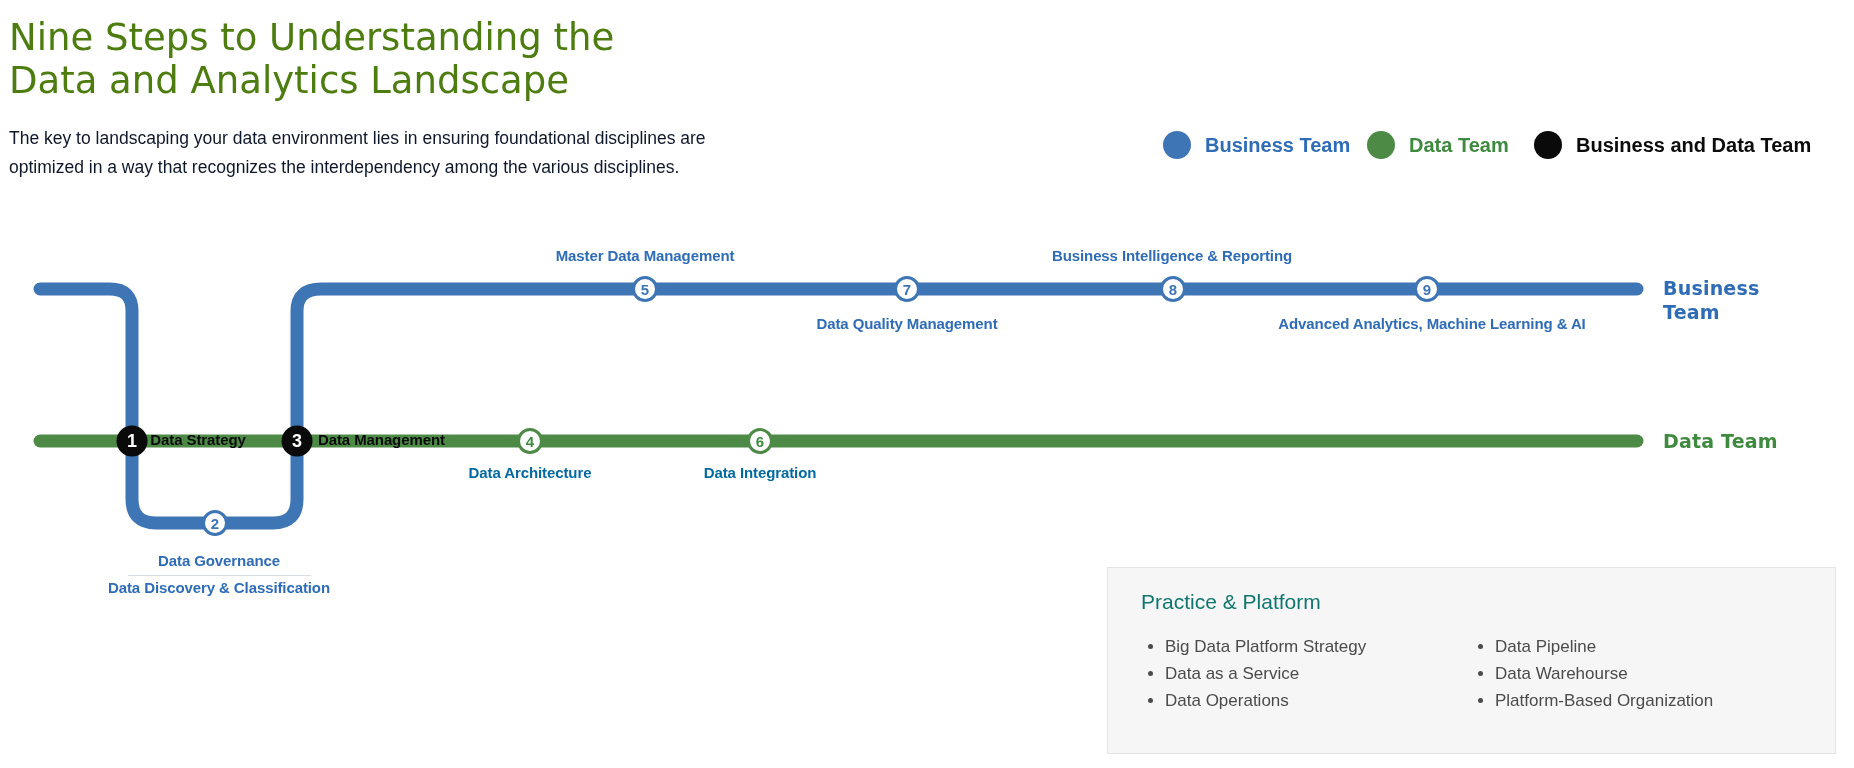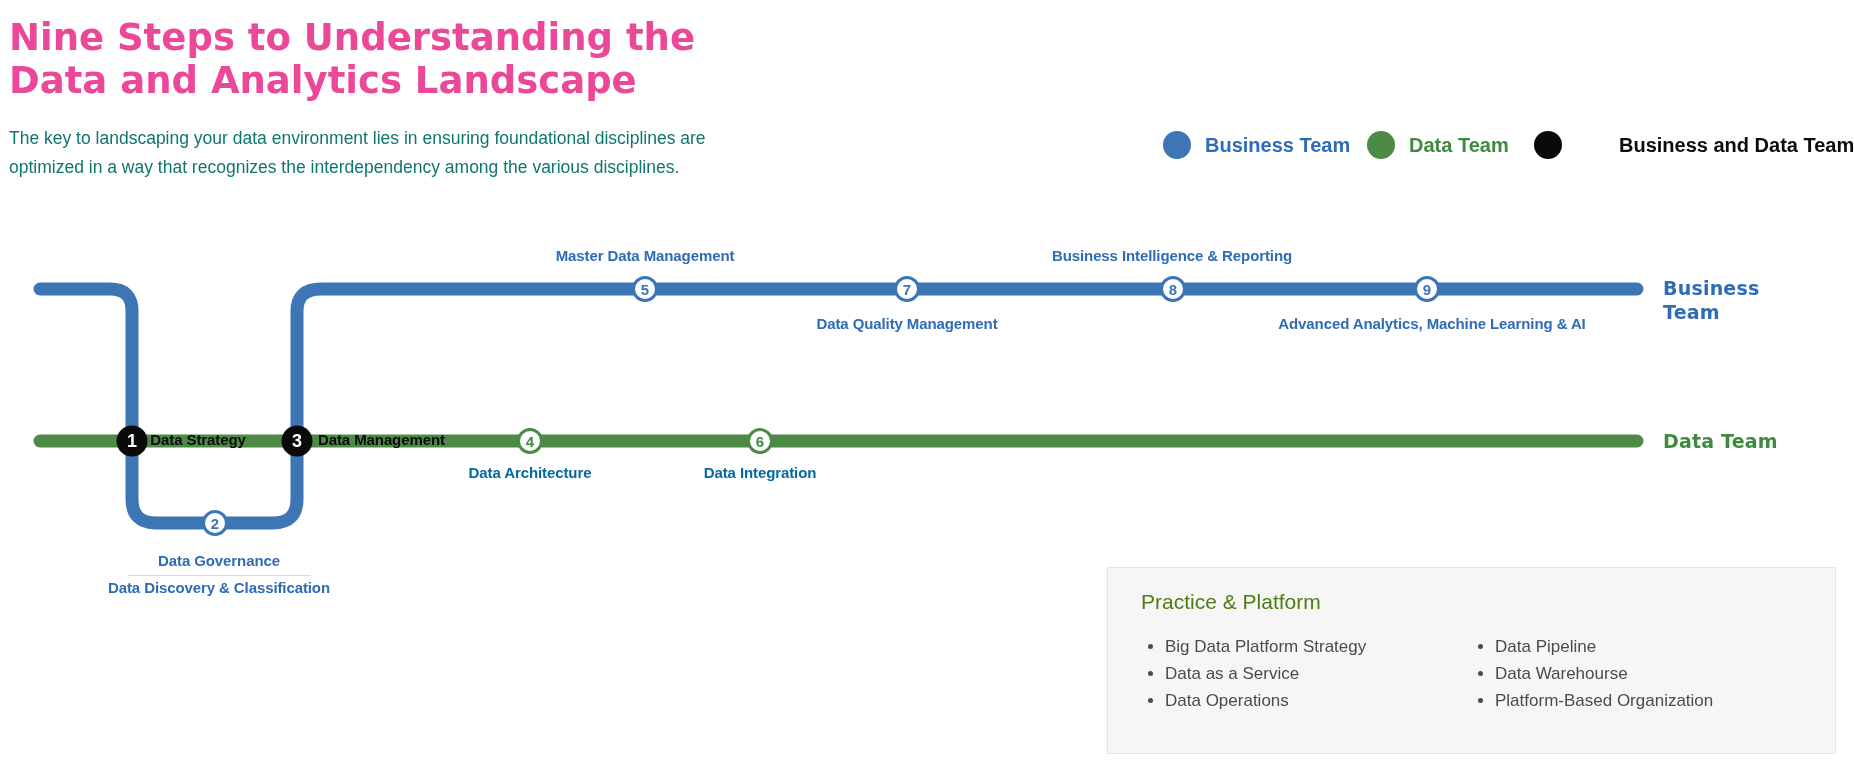--- a/index.html
+++ b/index.html
@@ -8,7 +8,7 @@
 
   
   .title{position:absolute;left:9px;top:16px;font-family:"DejaVu Sans",sans-serif;
-         font-weight:bold;font-size:37px;line-height:43px;color:#ec4899;letter-spacing:0px;}
+         font-weight:normal;font-size:37px;line-height:43px;color:#4d7c0f;letter-spacing:0px;}
   .subtitle{position:absolute;left:9px;top:124px;font-size:17.5px;line-height:29px;color:#0f766e;}
 
   

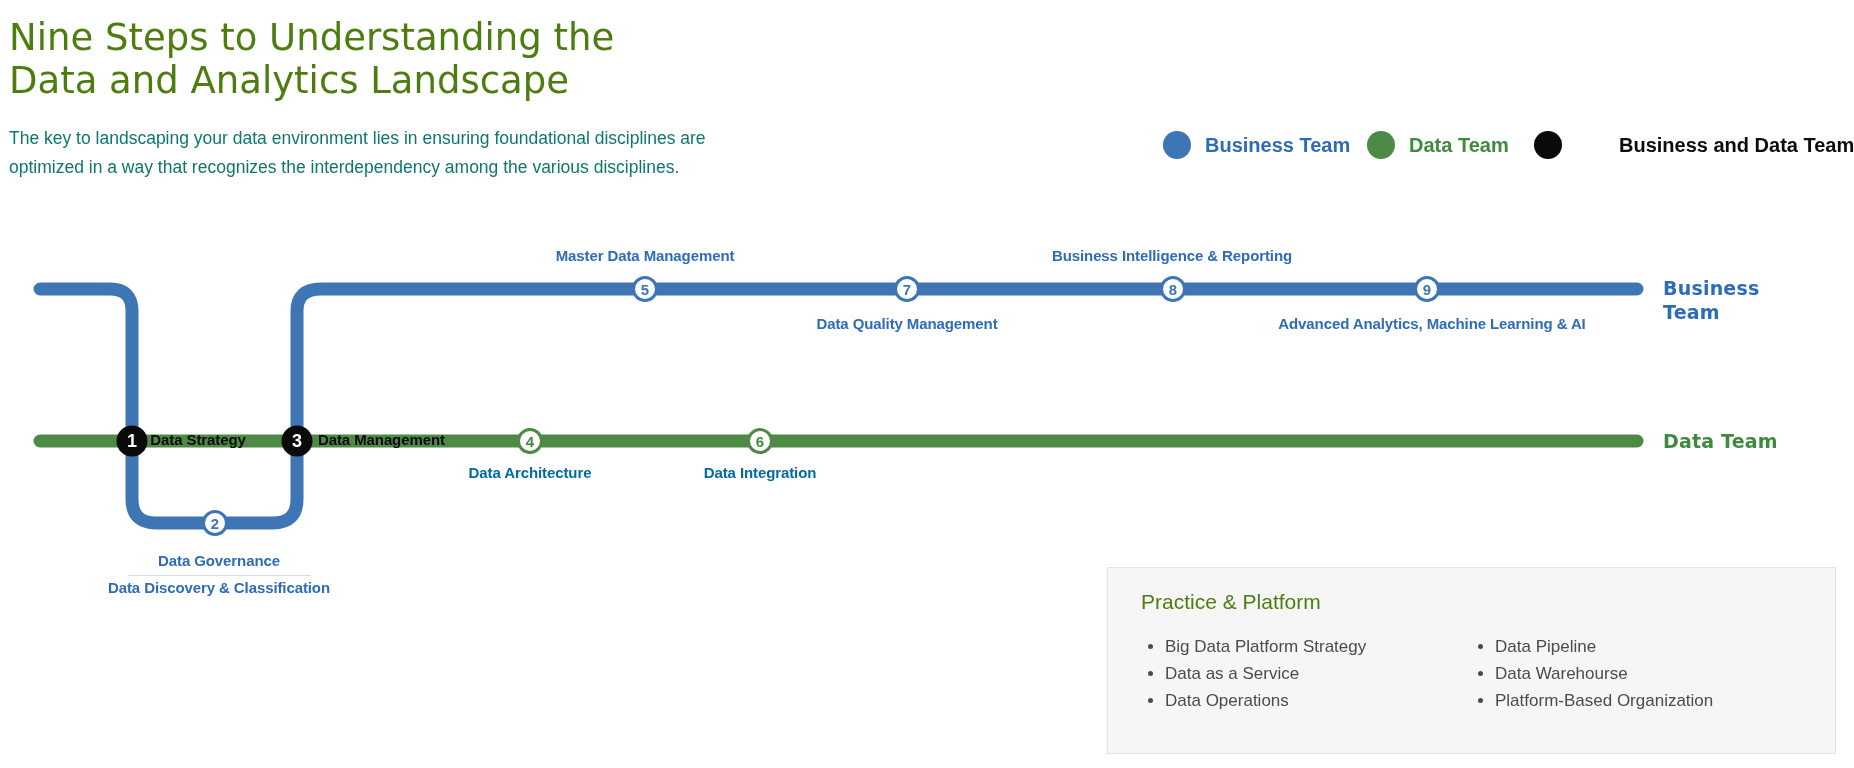--- a/index.html
+++ b/index.html
@@ -9,7 +9,7 @@
   
   .title{position:absolute;left:9px;top:16px;font-family:"DejaVu Sans",sans-serif;
          font-weight:normal;font-size:37px;line-height:43px;color:#4d7c0f;letter-spacing:0px;}
-  .subtitle{position:absolute;left:9px;top:124px;font-size:17.5px;line-height:29px;color:#0f766e;}
+  .subtitle{position:absolute;left:9px;top:124px;font-size:17.5px;line-height:29px;color:#0f172a;}
 
   
   .legend-item{position:absolute;top:131px;display:flex;align-items:center;height:28px;}

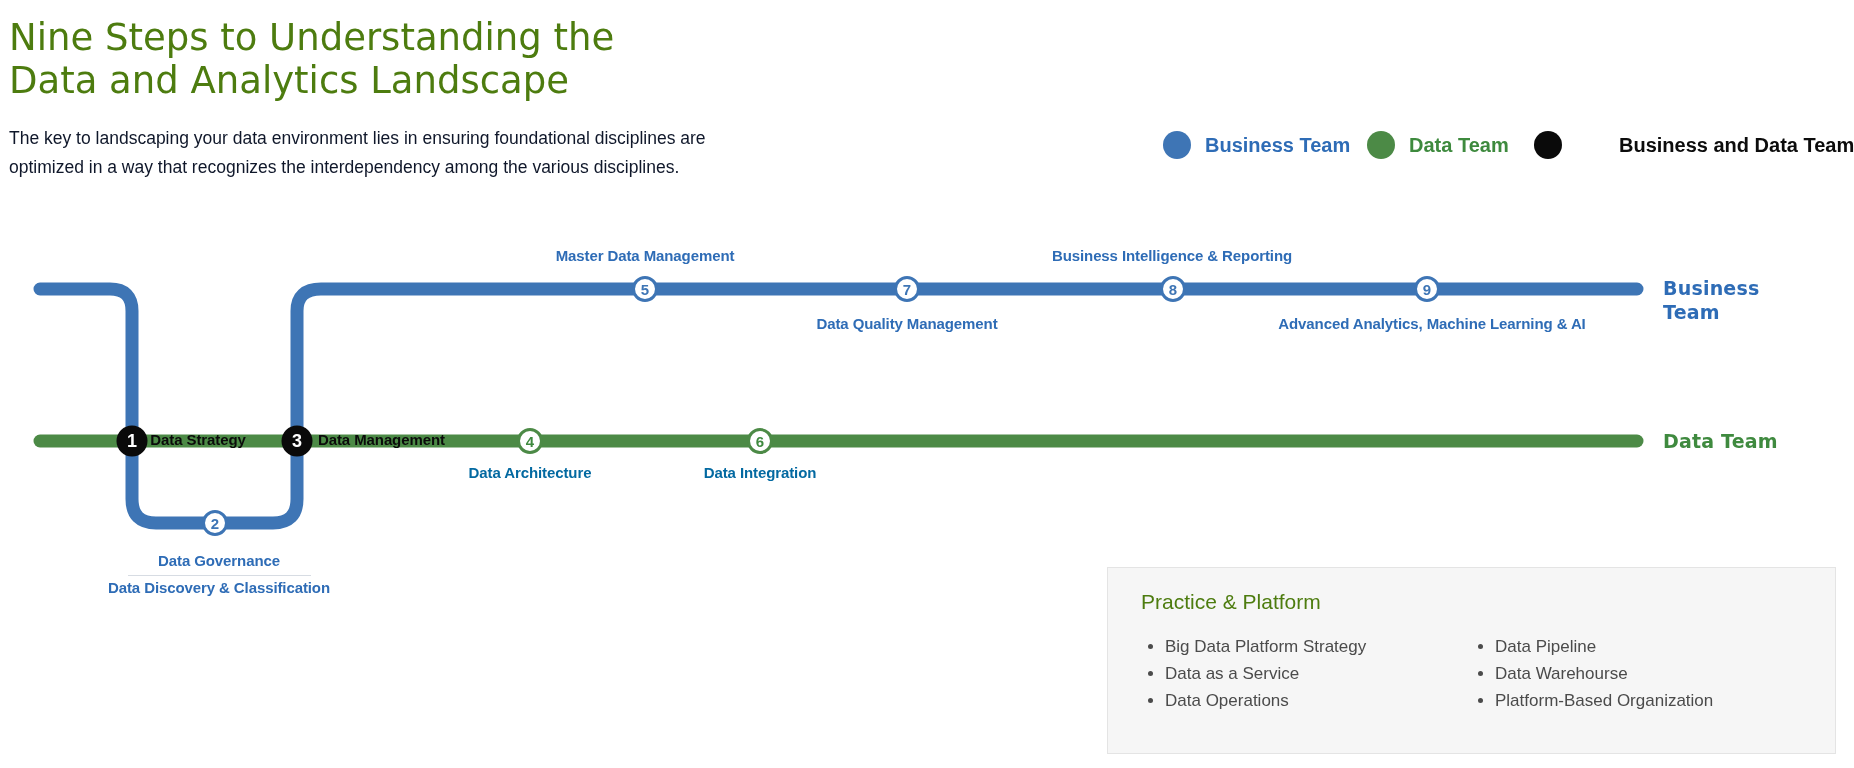--- a/index.html
+++ b/index.html
@@ -75,7 +75,7 @@
     <span class="legend-dot" style="background-color: rgb(76, 138, 70);"></span>
     <span class="legend-label green">Data Team</span>
   </div>
-  <div class="legend-item" style="left:1534px;gap:43px;">
+  <div class="legend-item" style="left:1534px;">
     <span class="legend-dot" style="background-color: rgb(10, 10, 10);"></span>
     <span class="legend-label black">Business and Data Team</span>
   </div>

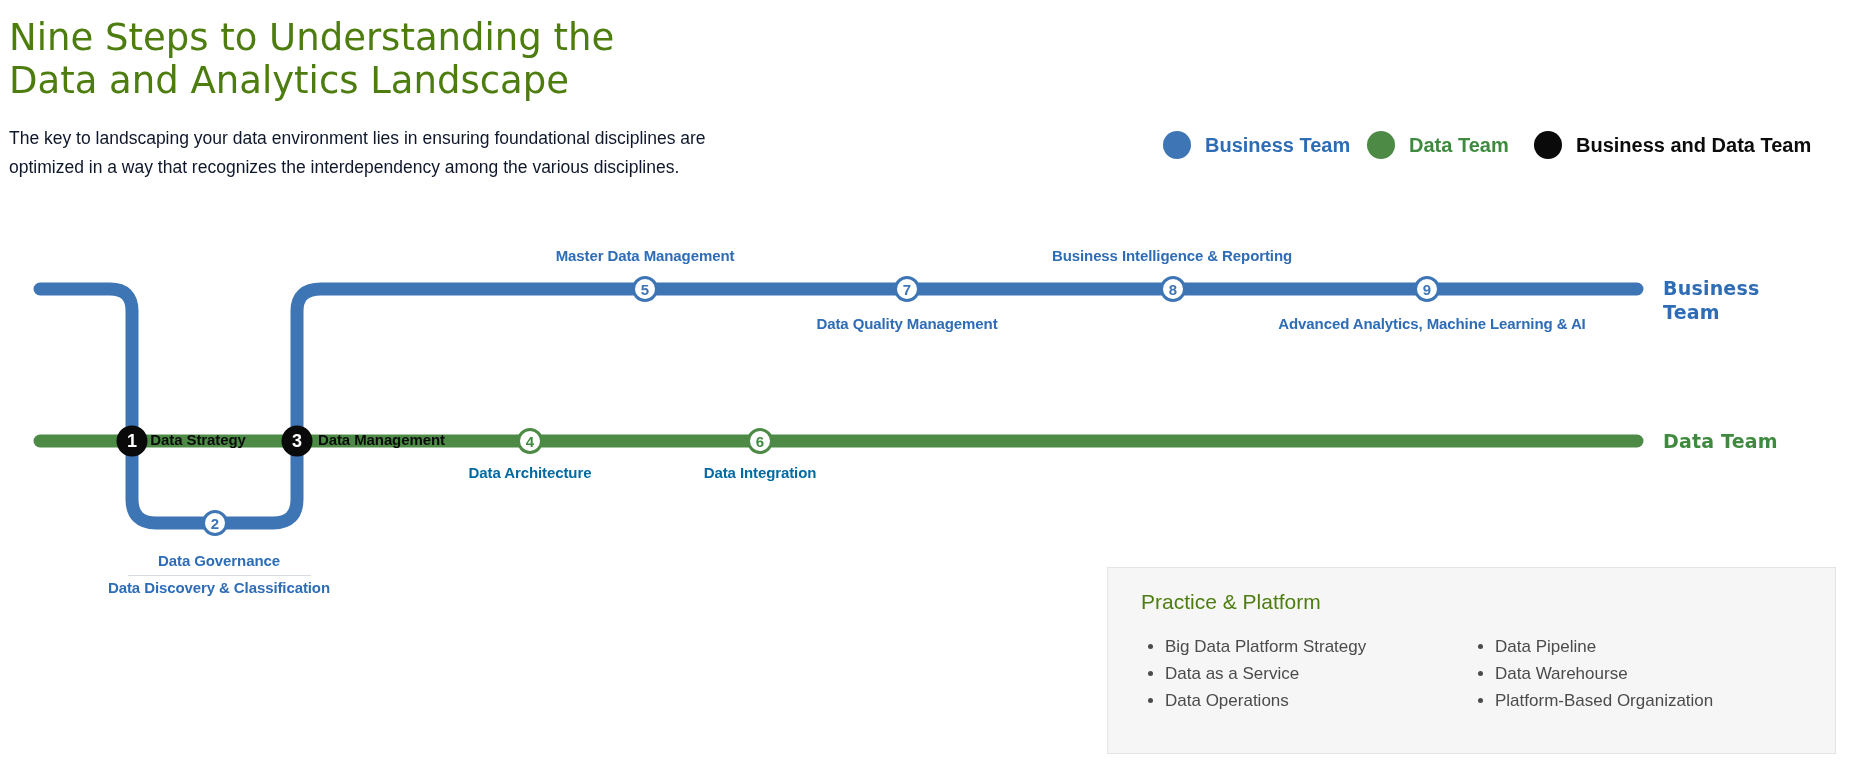--- a/index.html
+++ b/index.html
@@ -47,7 +47,7 @@
   
   .panel{position:absolute;left:1107px;top:567px;width:729px;height:187px;
          background:#f6f6f6;border:1px solid #e4e4e4;box-sizing:border-box;z-index:2;}
-  .panel-heading{position:absolute;left:33px;top:22px;font-size:21px;color:#4d7c0f;}
+  .panel-heading{position:absolute;left:33px;top:22px;font-size:21px;color:#0f766e;}
   .panel ul{position:absolute;top:69px;list-style:disc;margin:0;padding-left:17px;}
   .panel ul.col1{left:40px;}
   .panel ul.col2{left:370px;}

